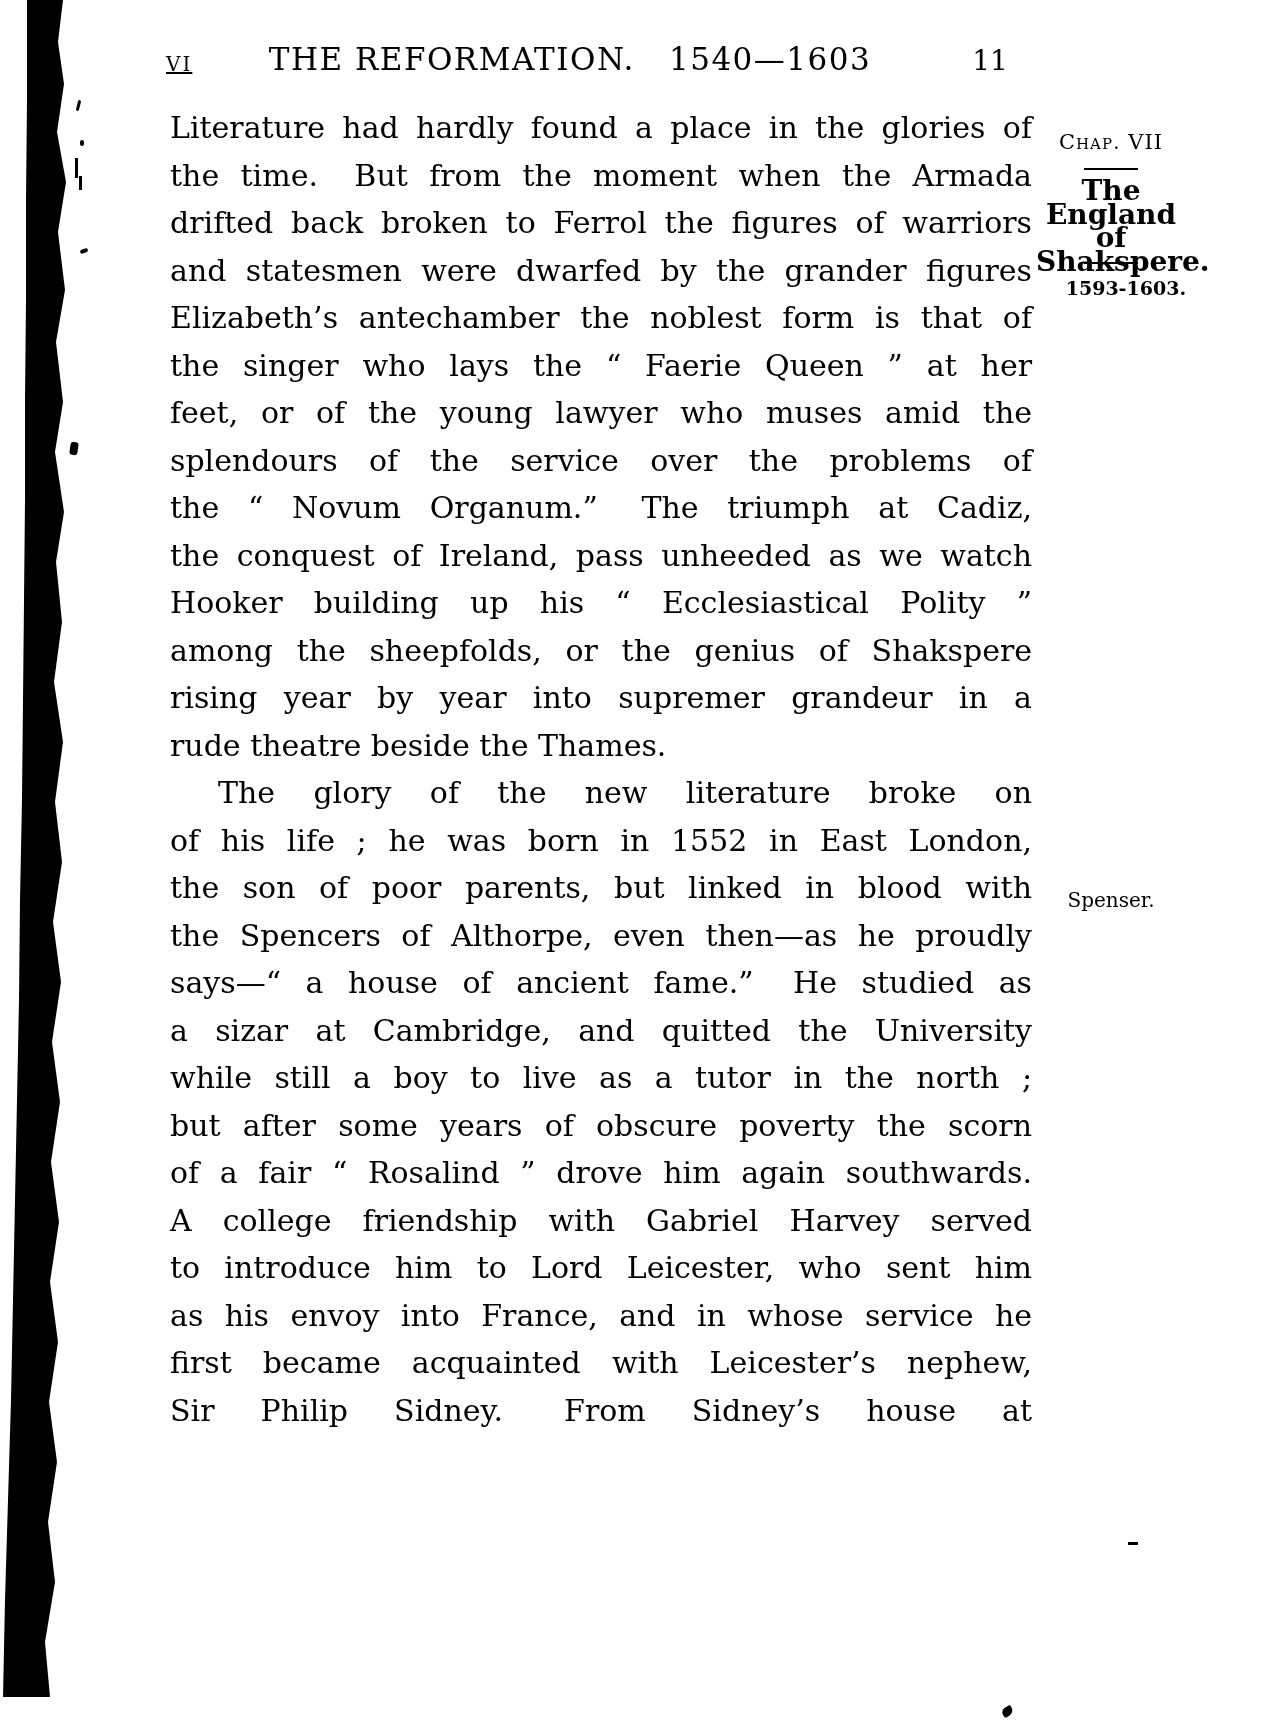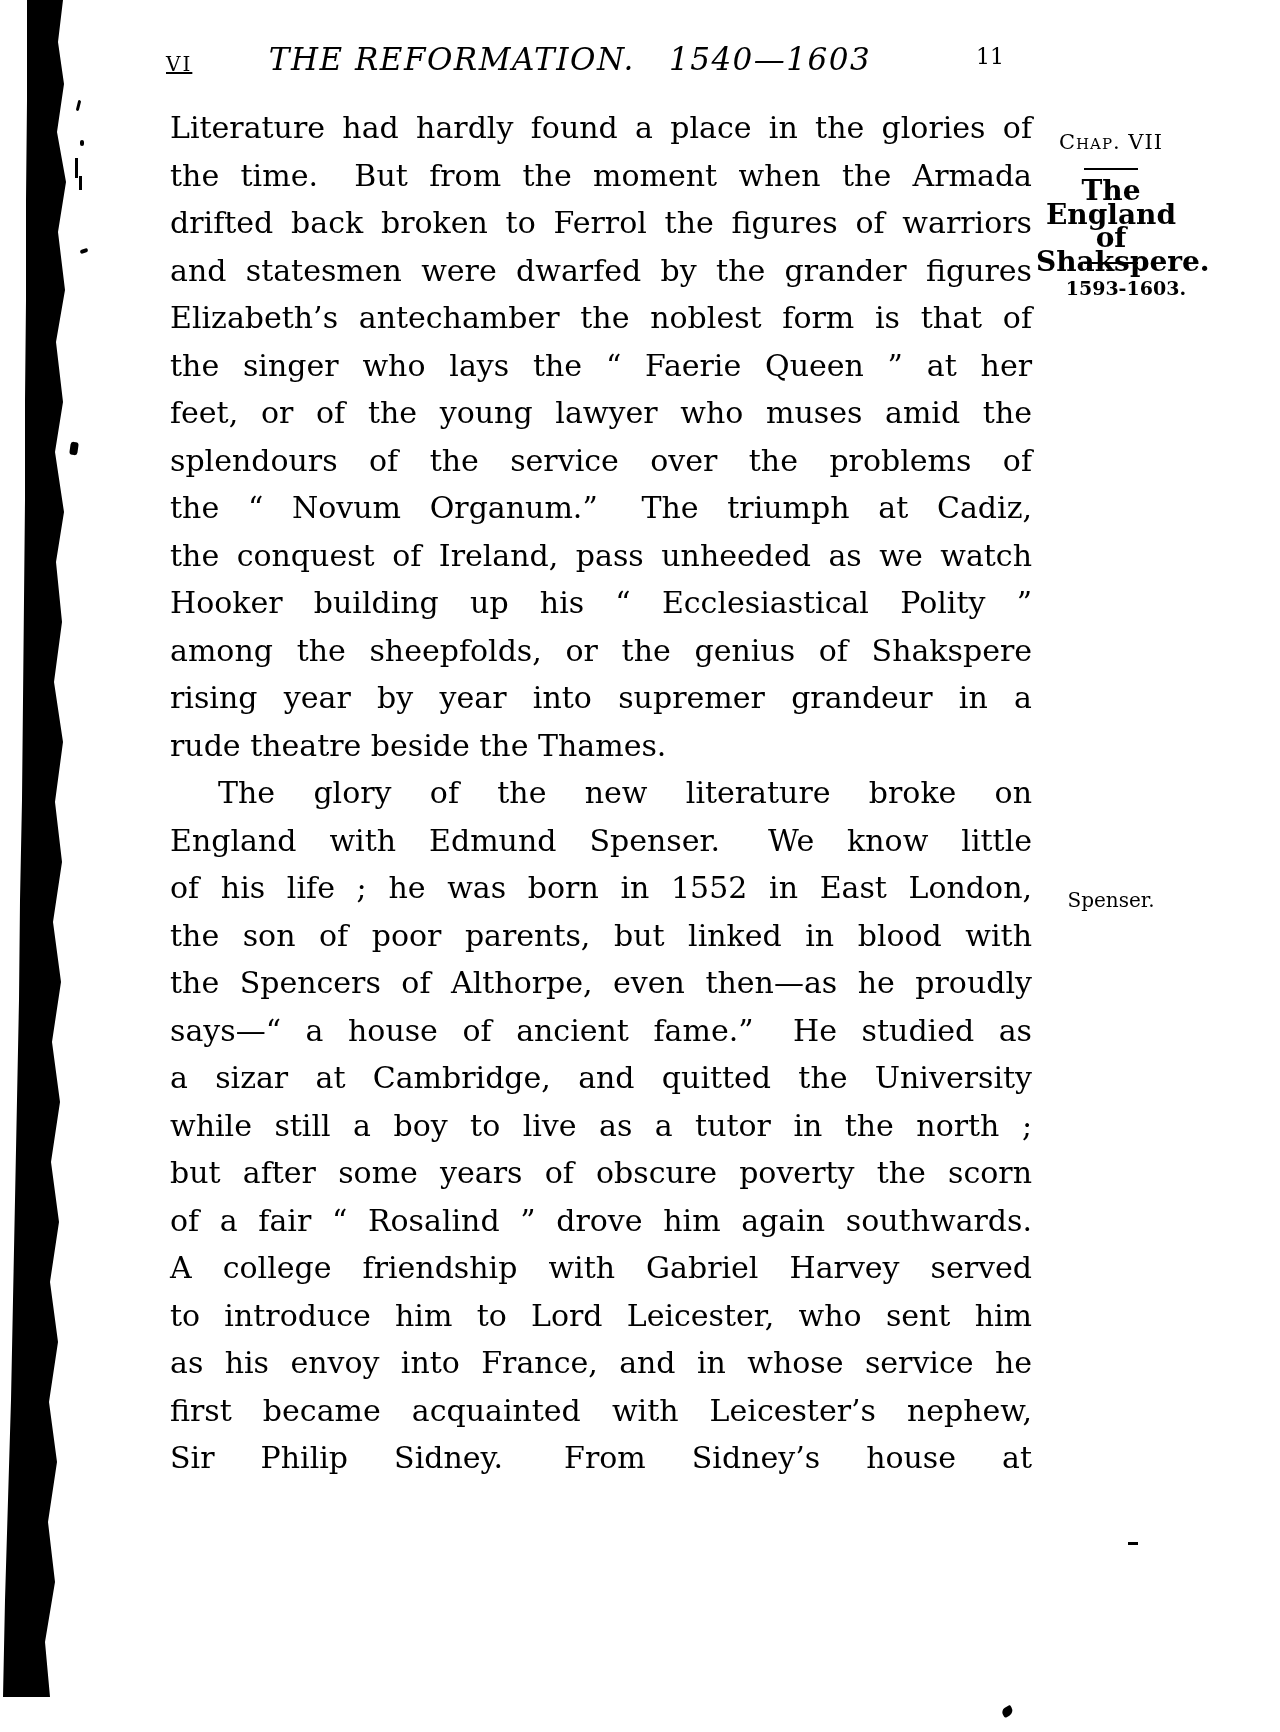--- a/index.html
+++ b/index.html
@@ -18,7 +18,7 @@
   
   .hdr-folio{position:absolute;left:166px;top:52px;font-size:20px;letter-spacing:2px;
     font-variant:small-caps;text-decoration:underline;}
-  .hdr-title-wrap{position:absolute;left:250px;top:41px;width:640px;text-align:center;font-style:italic;}
+  .hdr-title-wrap{position:absolute;left:250px;top:41px;width:640px;text-align:center;}
   .hdr-title-wrap span{font-size:31px;letter-spacing:1.5px;}
   .hdr-title-wrap .gap{display:inline-block;width:34px;}
   .hdr-page{position:absolute;left:960px;top:44px;width:60px;text-align:center;font-size:22px;}

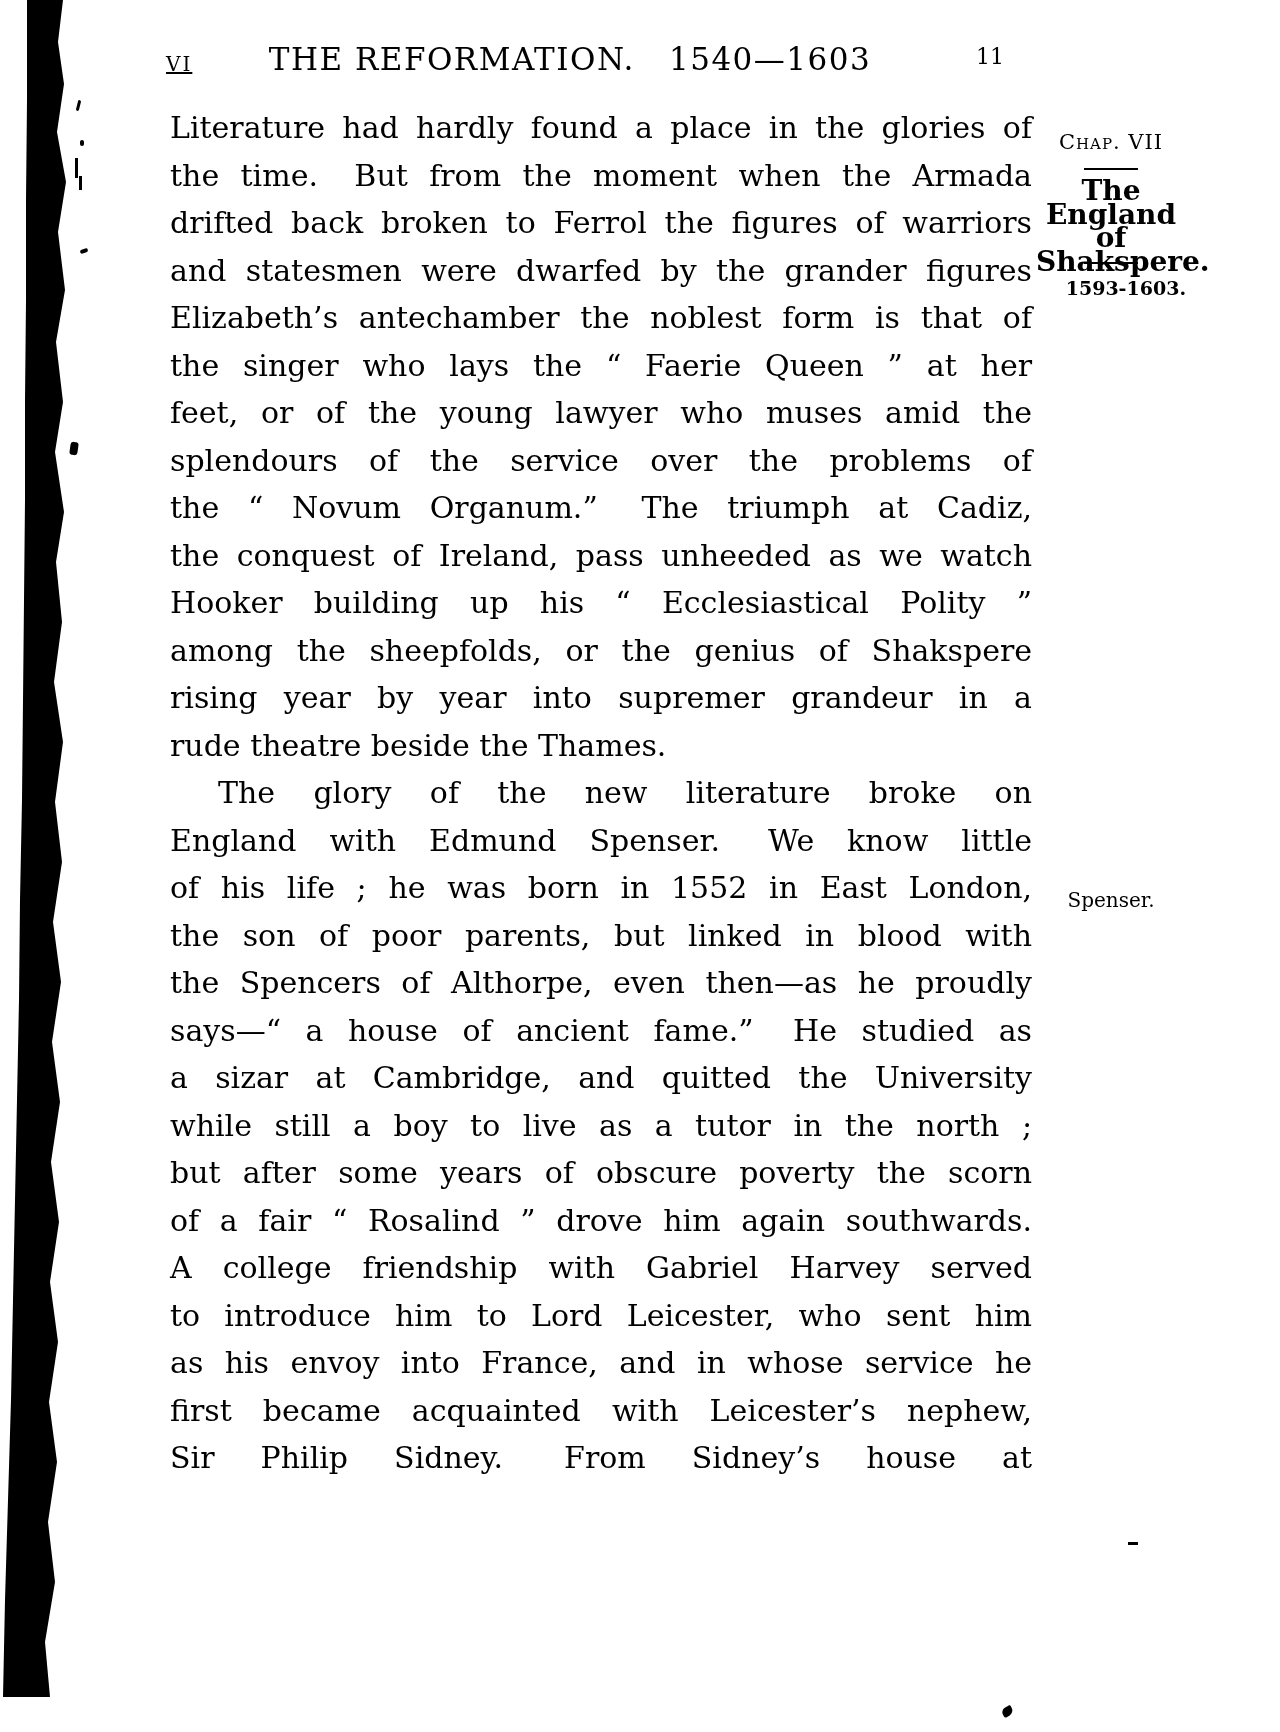--- a/index.html
+++ b/index.html
@@ -21,7 +21,7 @@
   .hdr-title-wrap{position:absolute;left:250px;top:41px;width:640px;text-align:center;}
   .hdr-title-wrap span{font-size:31px;letter-spacing:1.5px;}
   .hdr-title-wrap .gap{display:inline-block;width:34px;}
-  .hdr-page{position:absolute;left:960px;top:44px;width:60px;text-align:center;font-size:22px;}
+  .hdr-page{position:absolute;left:960px;top:44px;width:60px;text-align:center;font-size:28px;}
 
   
   .body-col{position:absolute;left:170px;top:104px;width:862px;font-size:30px;

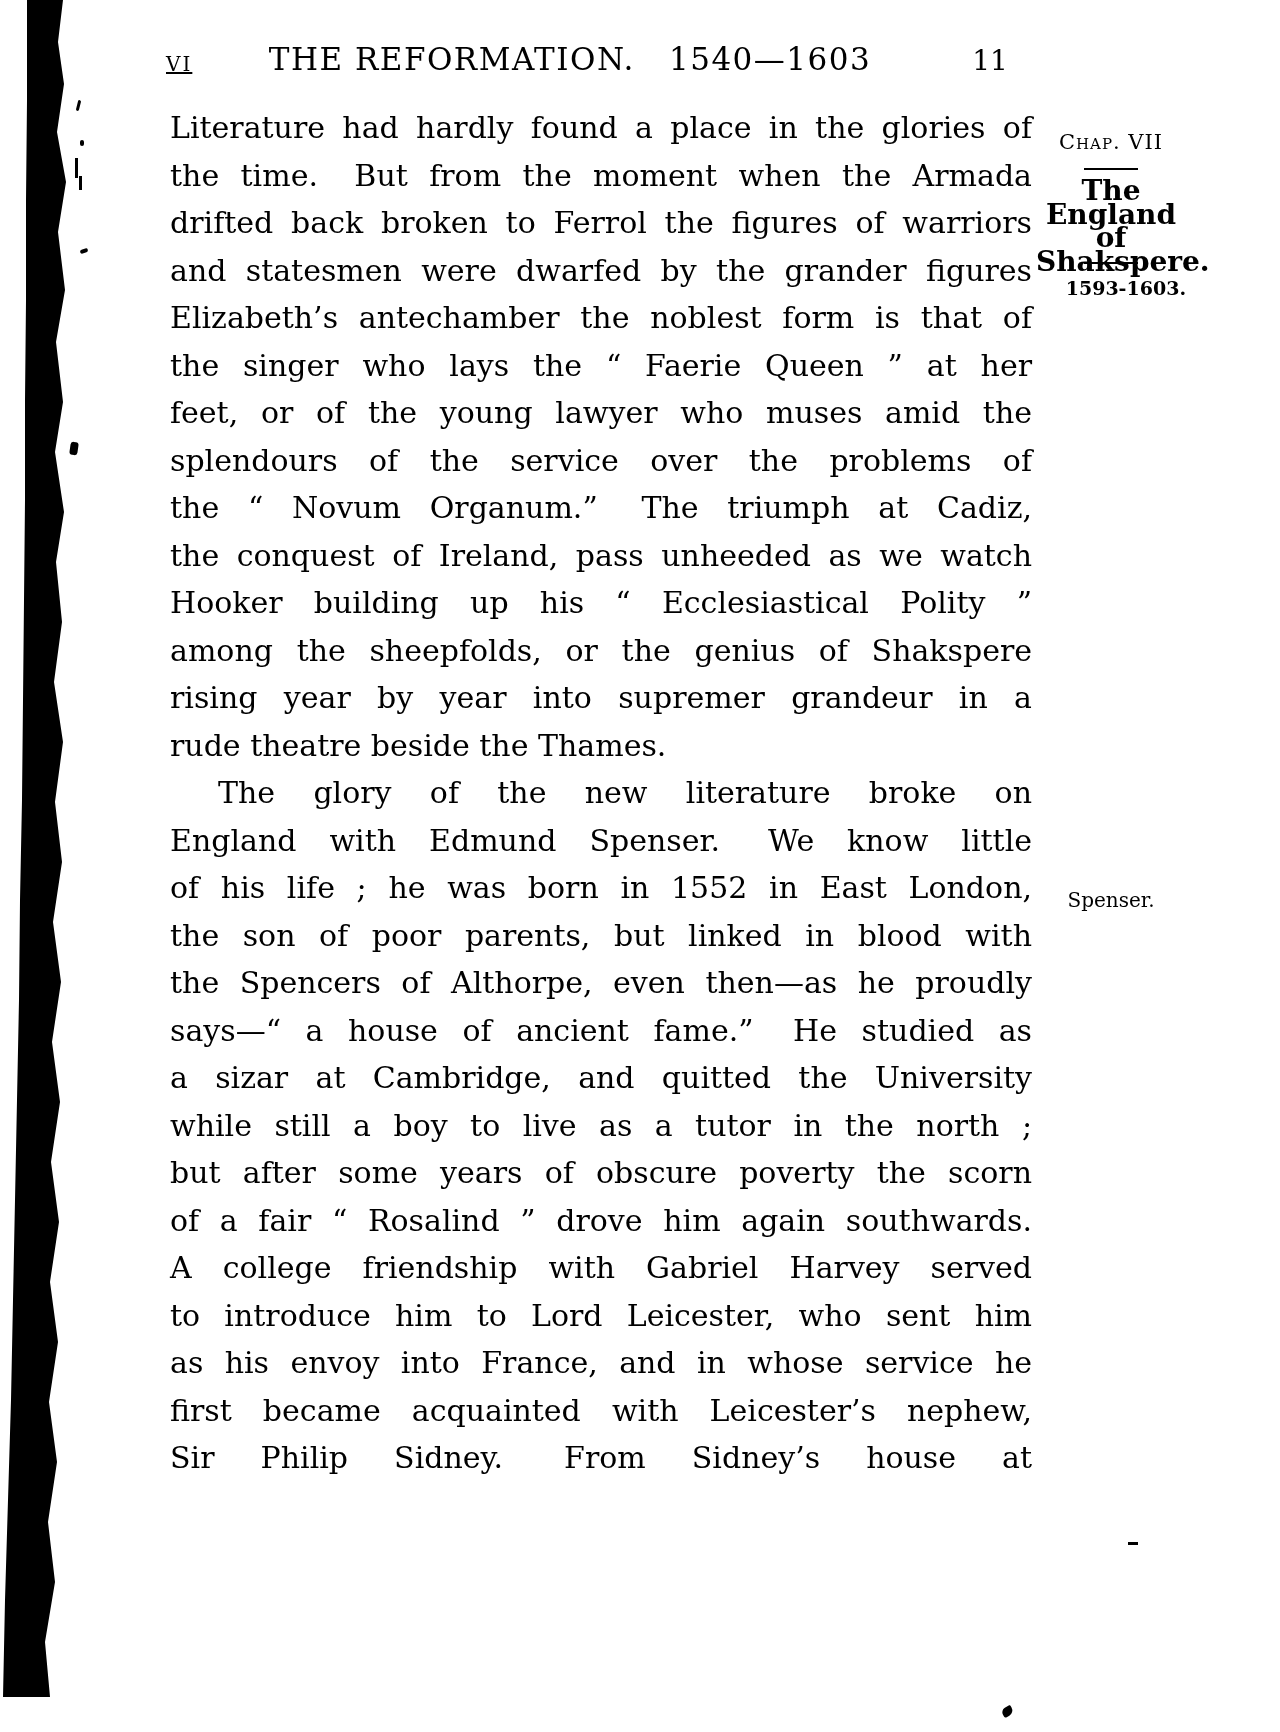--- a/index.html
+++ b/index.html
@@ -88,7 +88,6 @@
       <div class="bline">rising year by year into supremer grandeur in a</div>
       <div class="bline endline">rude theatre beside the Thames.</div>
       <div class="bline indent">The glory of the new literature broke on</div>
-      <div class="bline">England with Edmund Spenser.  We know little</div>
       <div class="bline">of his life ; he was born in 1552 in East London,</div>
       <div class="bline">the son of poor parents, but linked in blood with</div>
       <div class="bline">the Spencers of Althorpe, even then—as he proudly</div>

